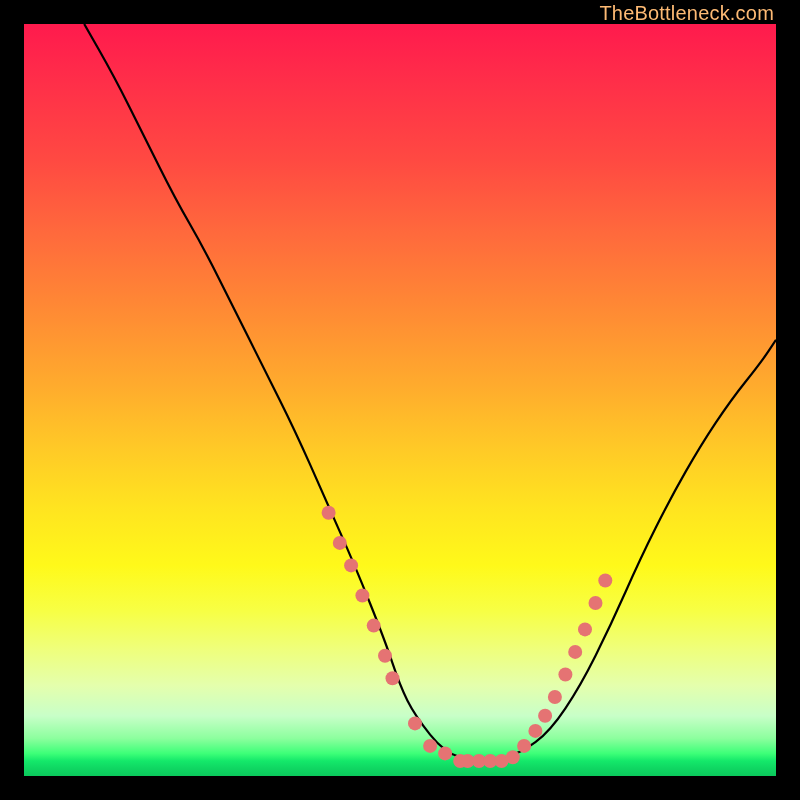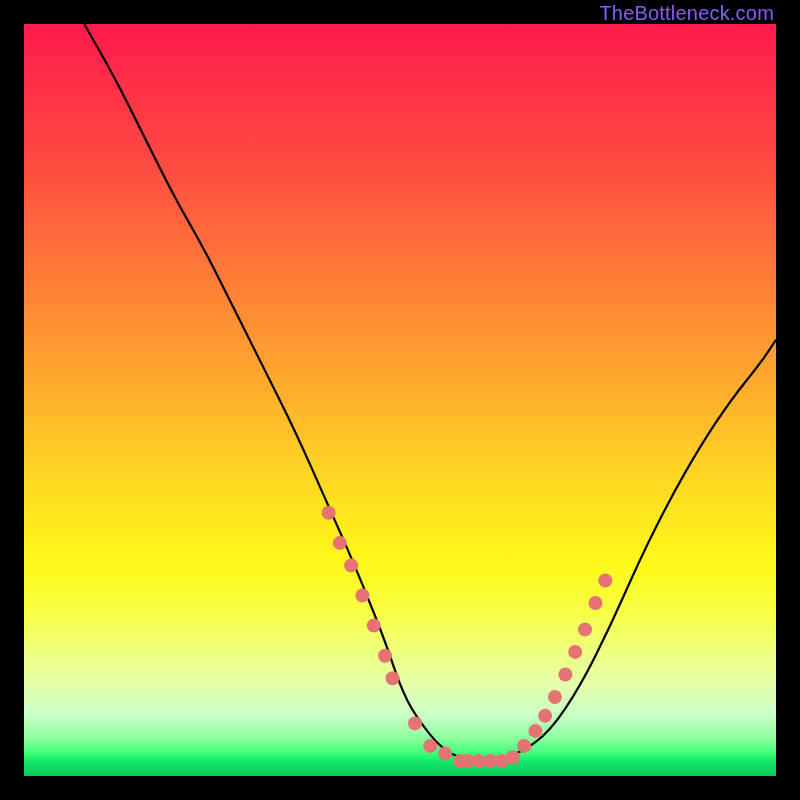--- a/index.html
+++ b/index.html
@@ -57,7 +57,7 @@
     position: absolute;
     right: 26px;
     top: 2px;
-    color: #8b5cf6;
+    color: #fdba74;
     font-family: Arial, Helvetica, sans-serif;
     font-size: 20px;
     letter-spacing: 0.2px;

